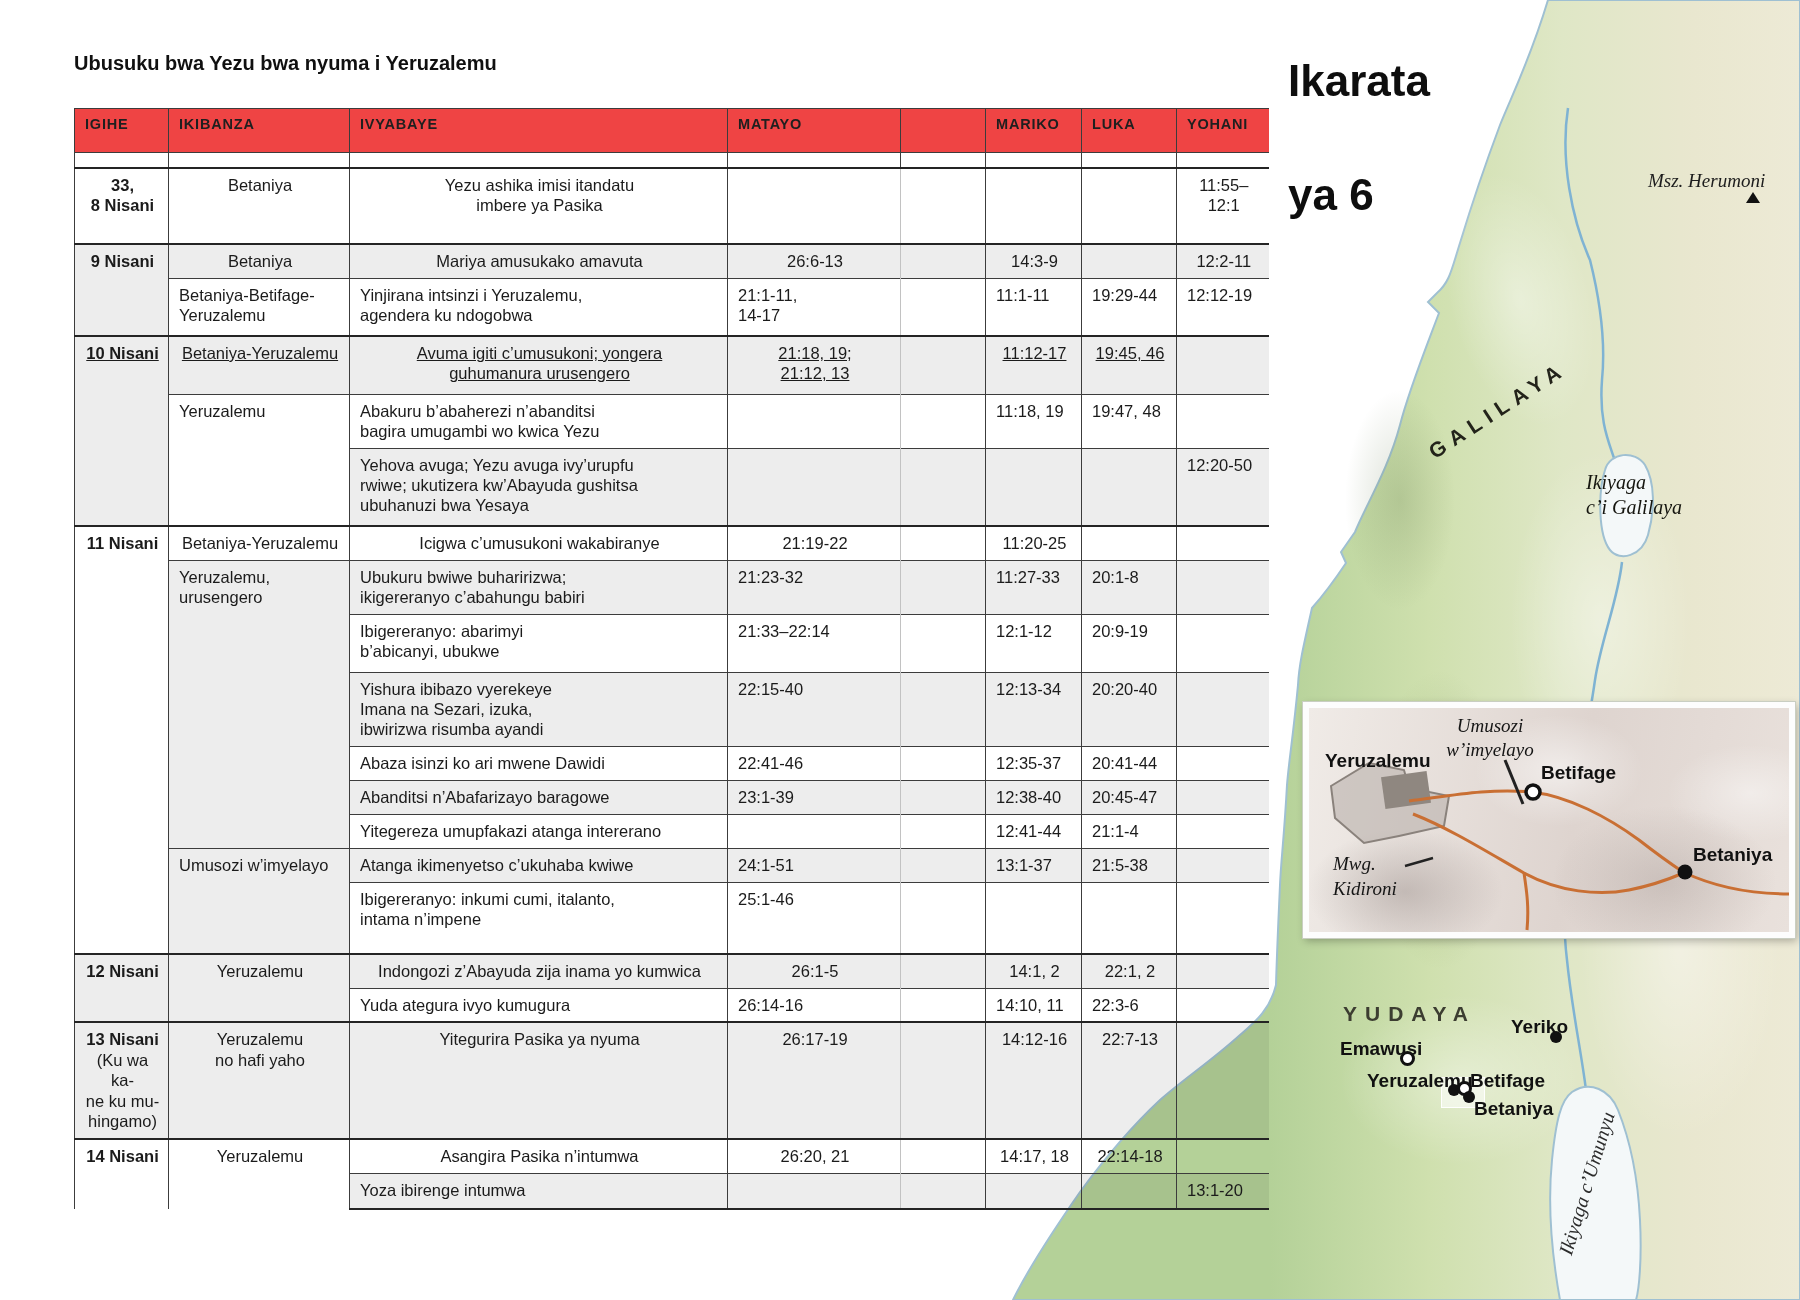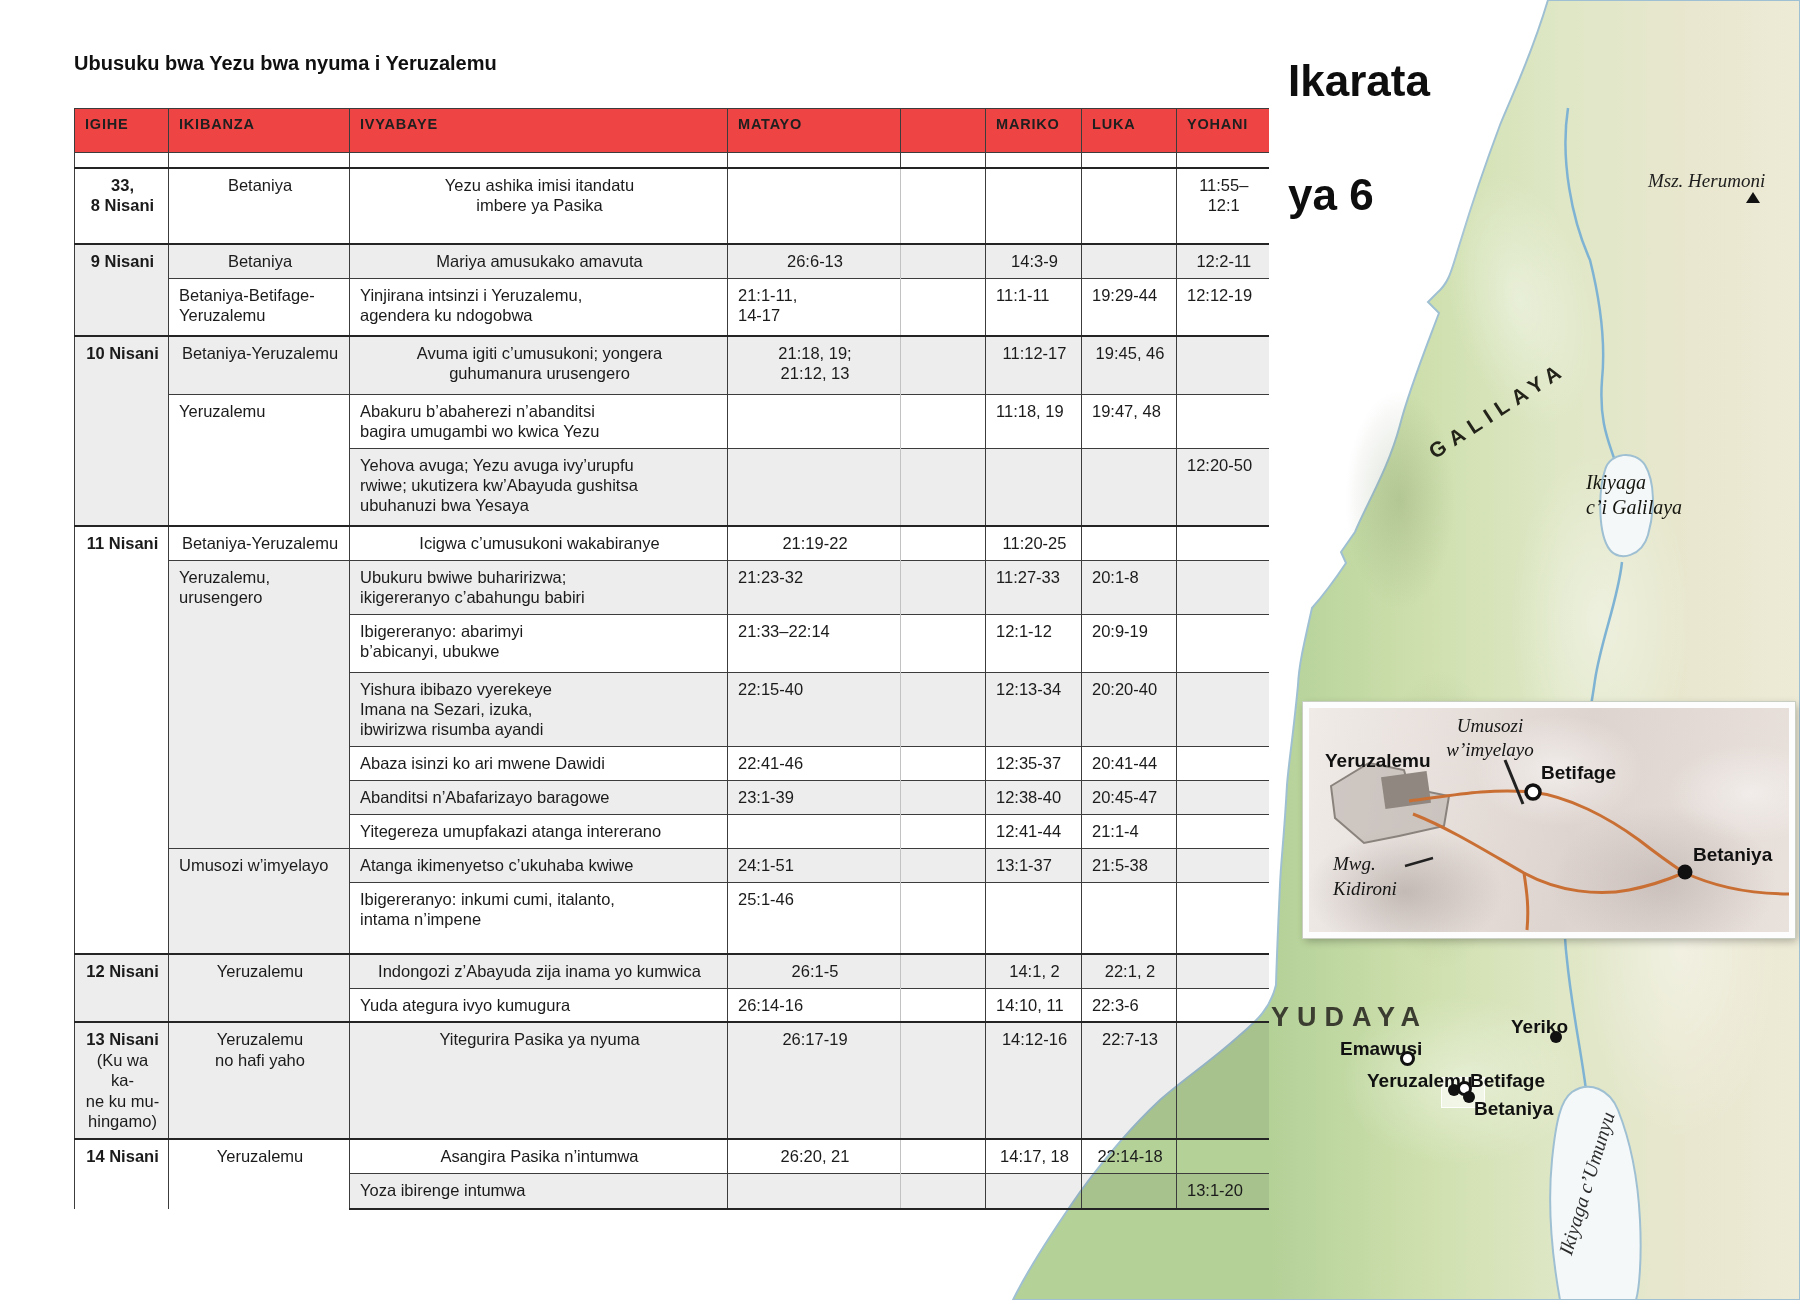--- a/index.html
+++ b/index.html
@@ -231,7 +231,7 @@
           <td>19:29-44</td>
           <td>12:12-19</td>
         </tr>
-        <tr class="shade group" style="height: 58px;">
+        <tr class="shade group" style="height: 58px; text-decoration: underline;">
           <td rowspan="3"><div class="date">10 Nisani</div></td>
           <td>Betaniya-Yeruzalemu</td>
           <td>Avuma igiti c’umusukoni; yongera

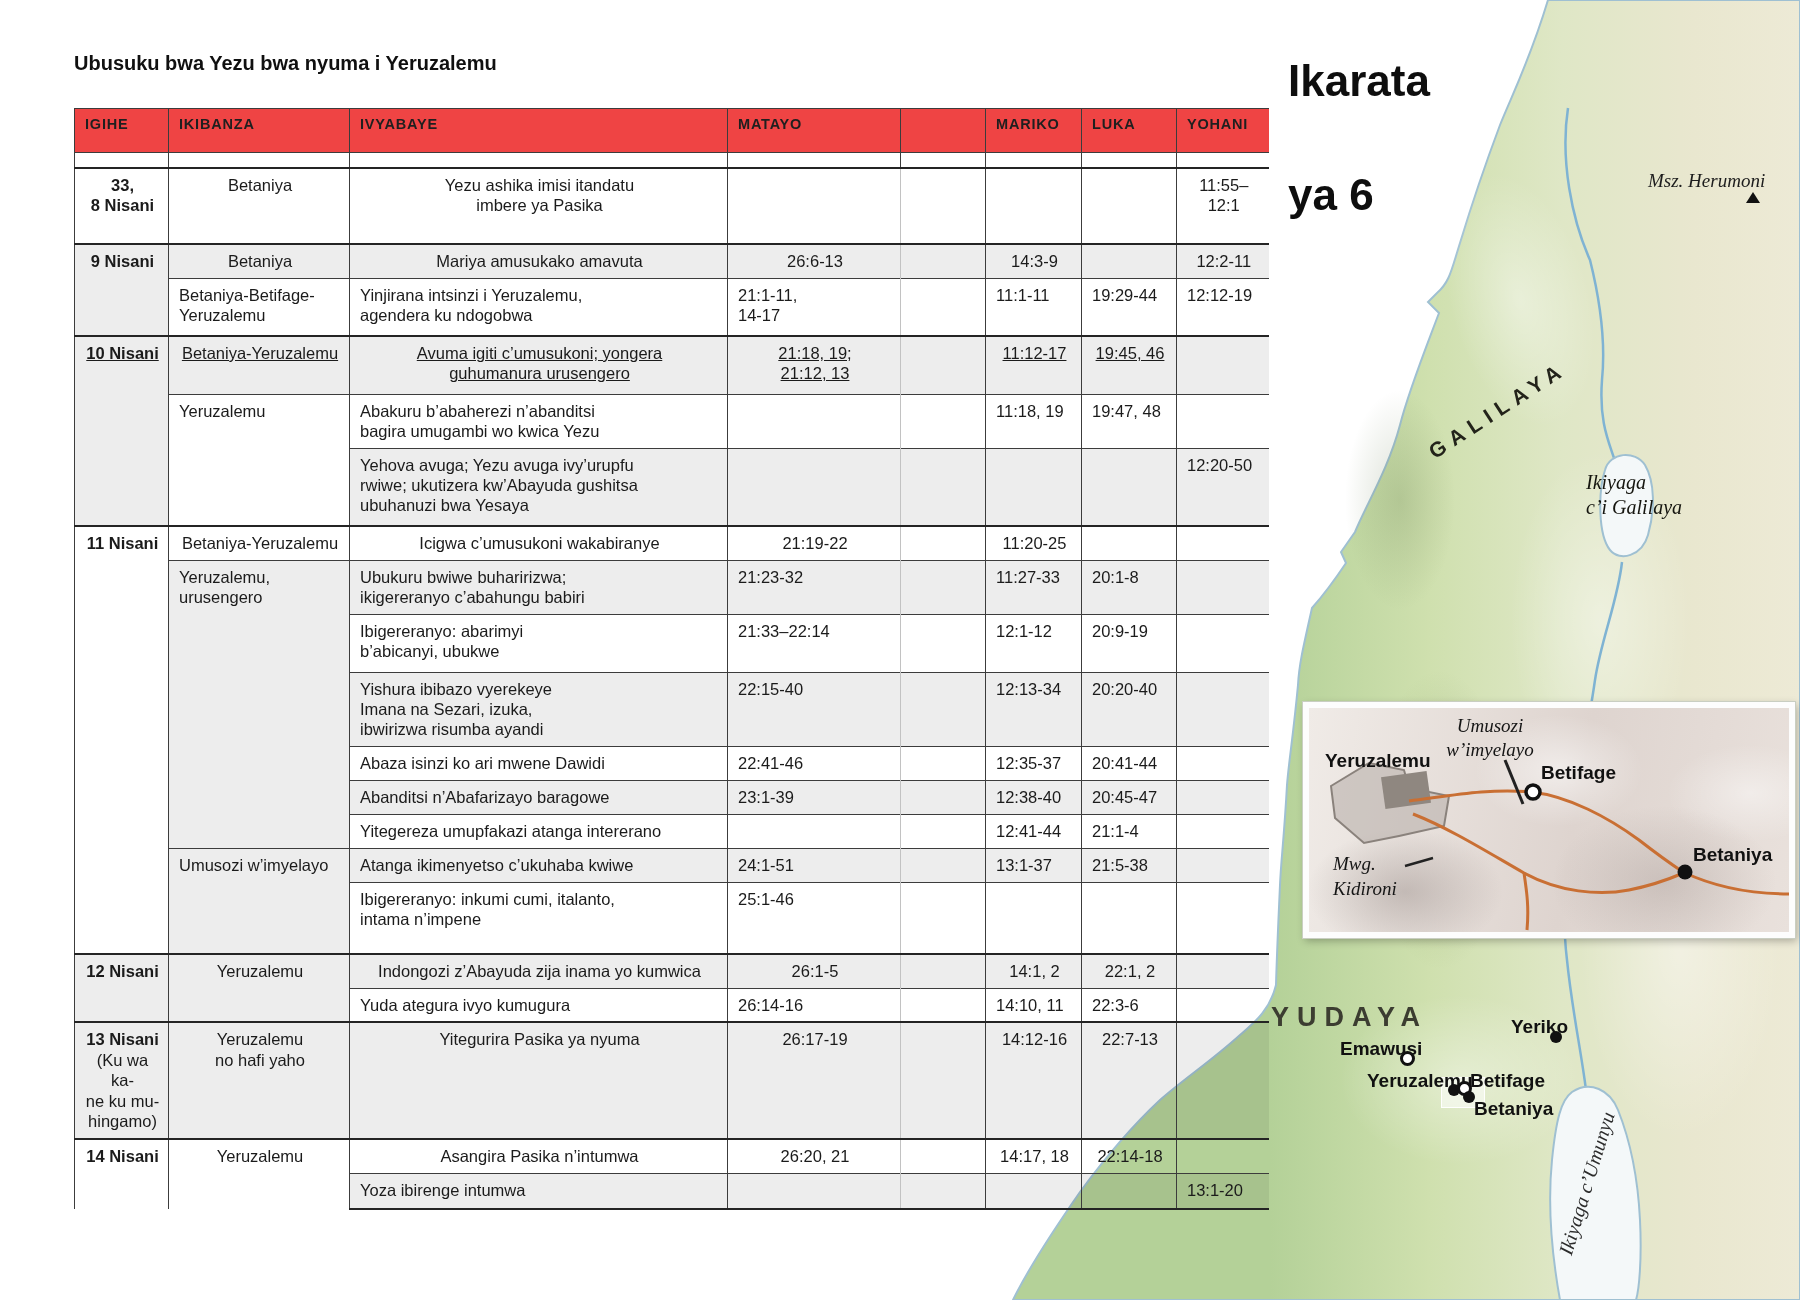--- a/index.html
+++ b/index.html
@@ -20,7 +20,7 @@
   #label-galilaya{left:1418px;top:398px;width:160px;font-size:21px;font-weight:bold;letter-spacing:7px;
       color:#23231a;transform:rotate(-33deg);}
   #label-seagalilee{left:1586px;top:470px;font-size:20px;color:#15150f;line-height:1.25;}
-  #label-yudaya{left:1271px;top:1002px;font-size:27px;font-weight:bold;letter-spacing:8px;color:#3c3d31;}
+  #label-yudaya{left:1343px;top:1002px;font-size:21px;font-weight:bold;letter-spacing:8px;color:#3c3d31;}
   #label-deadsea{left:1502px;top:1172px;width:170px;text-align:center;font-size:20px;color:#2c2c2c;
       transform:rotate(-73deg);}
   #inset-box-highlight{position:absolute;left:1441px;top:1077px;width:42px;height:29px;

